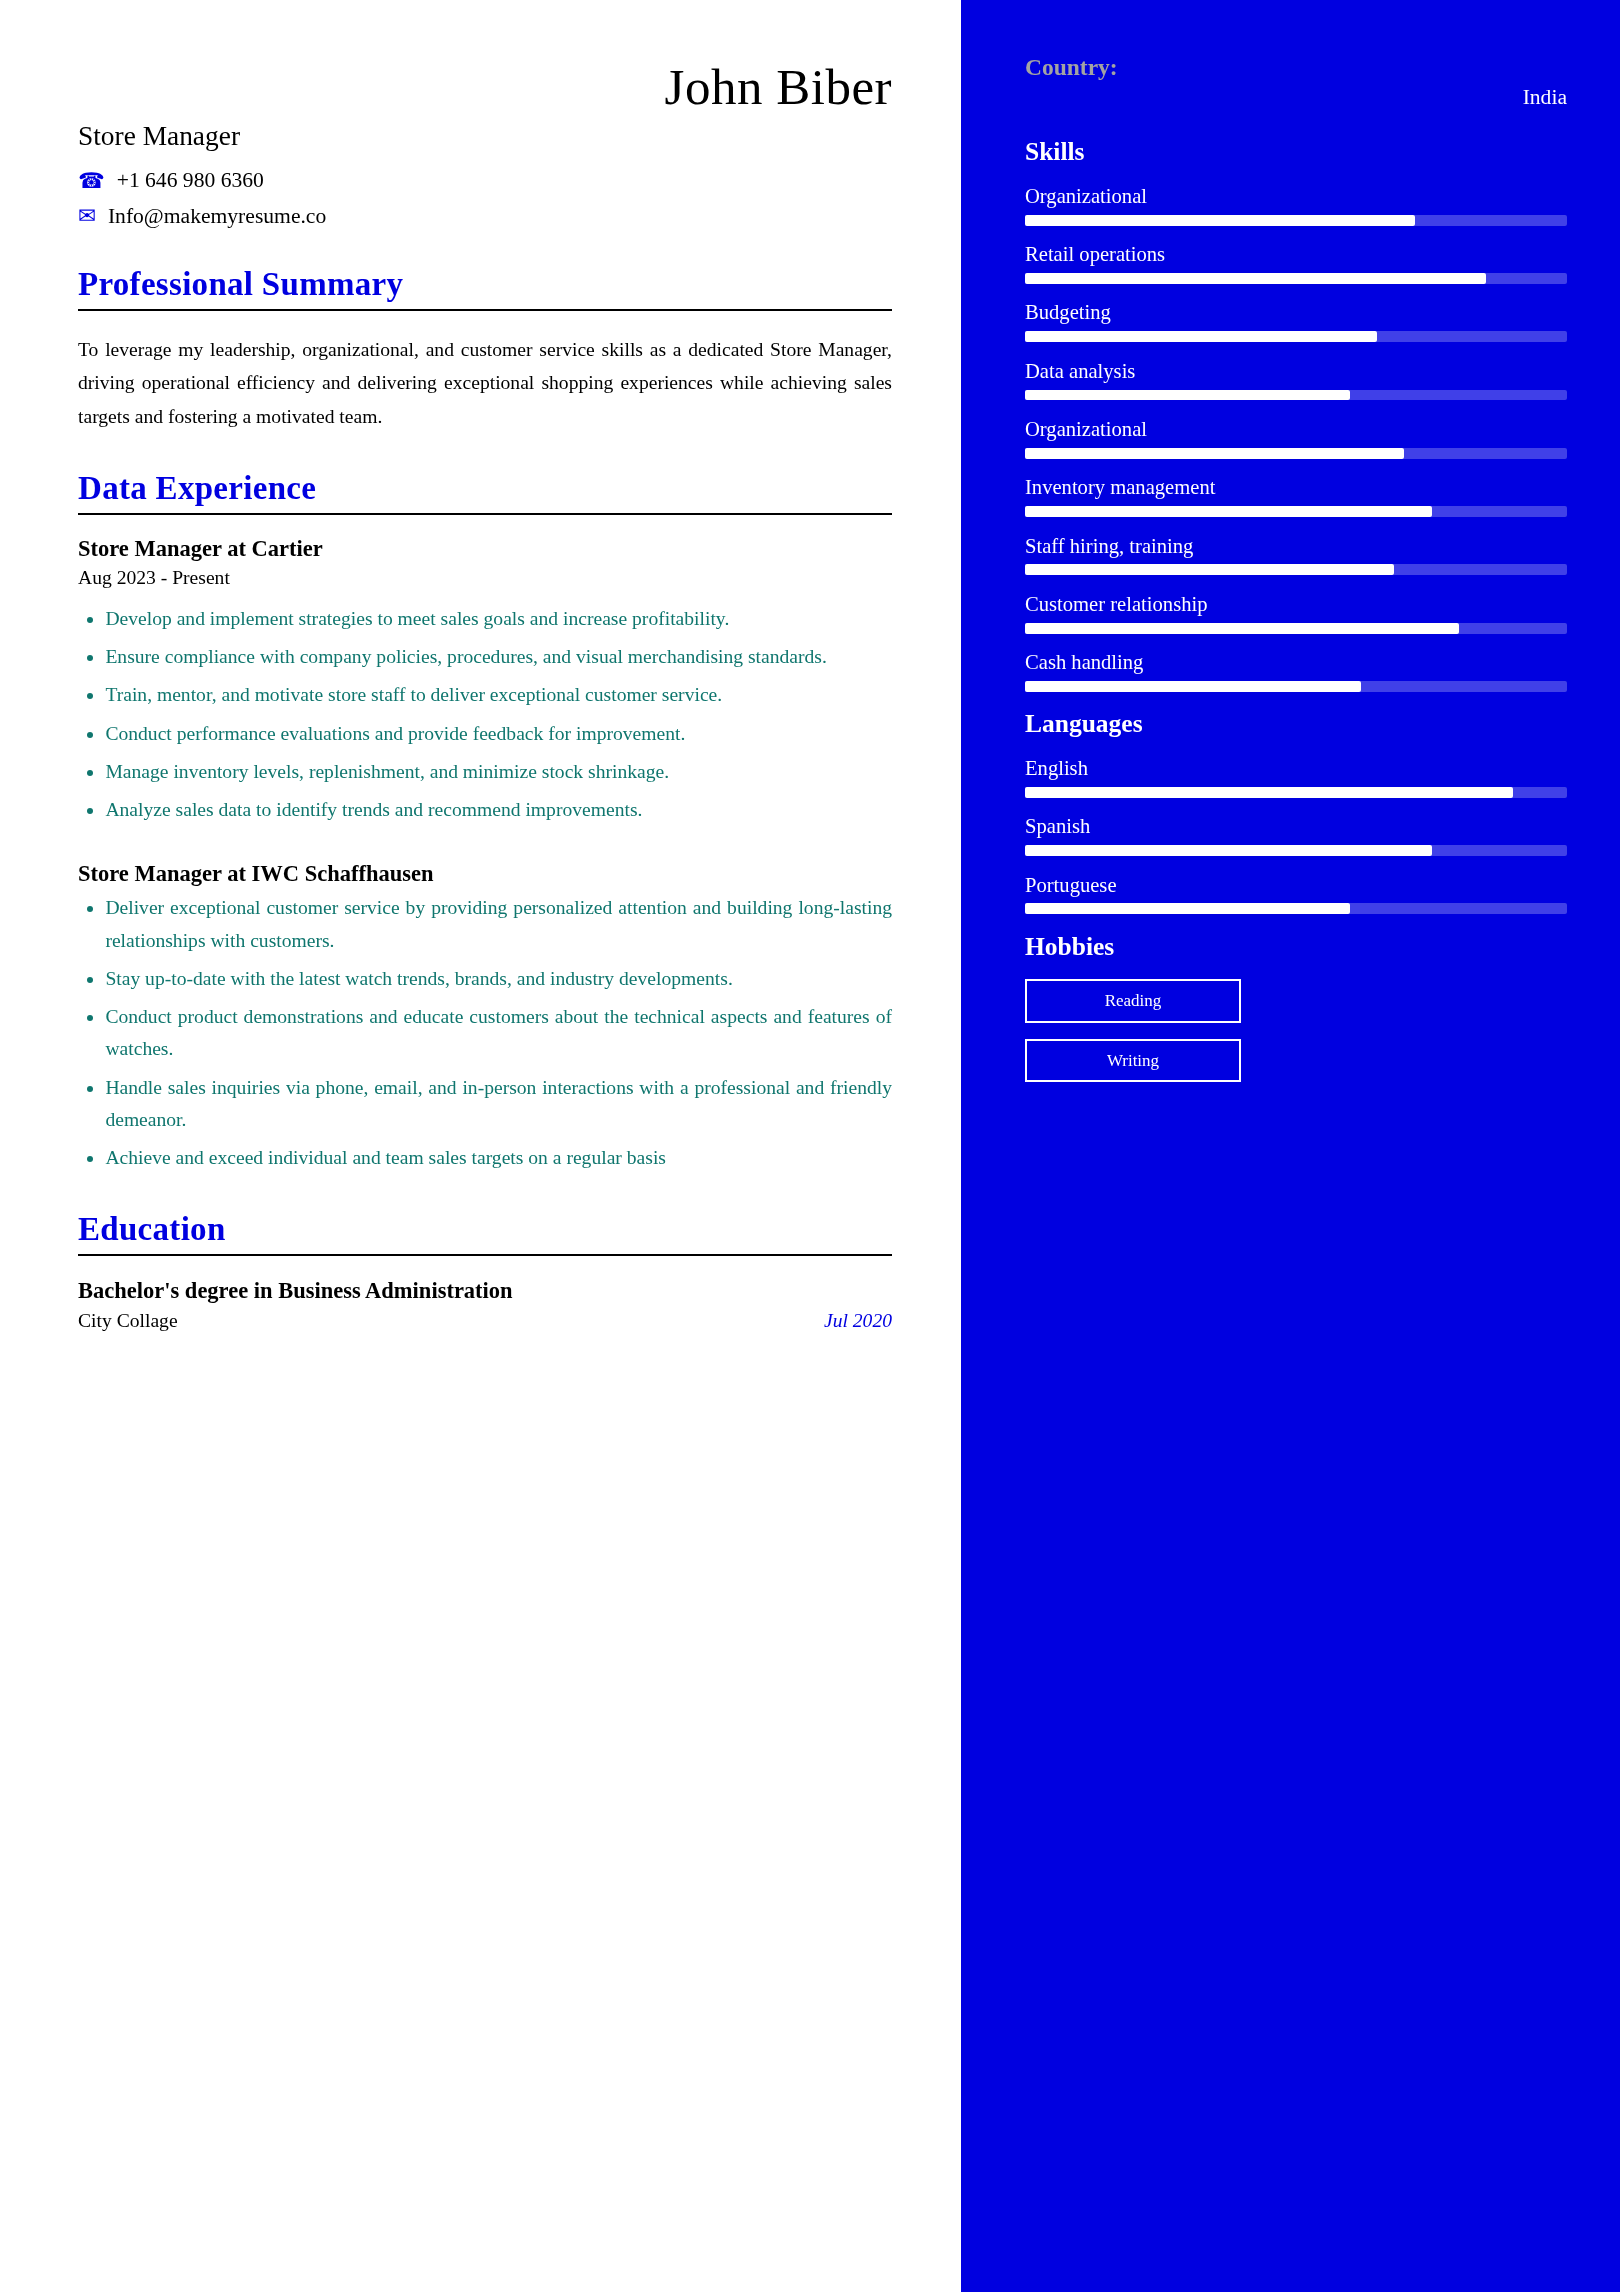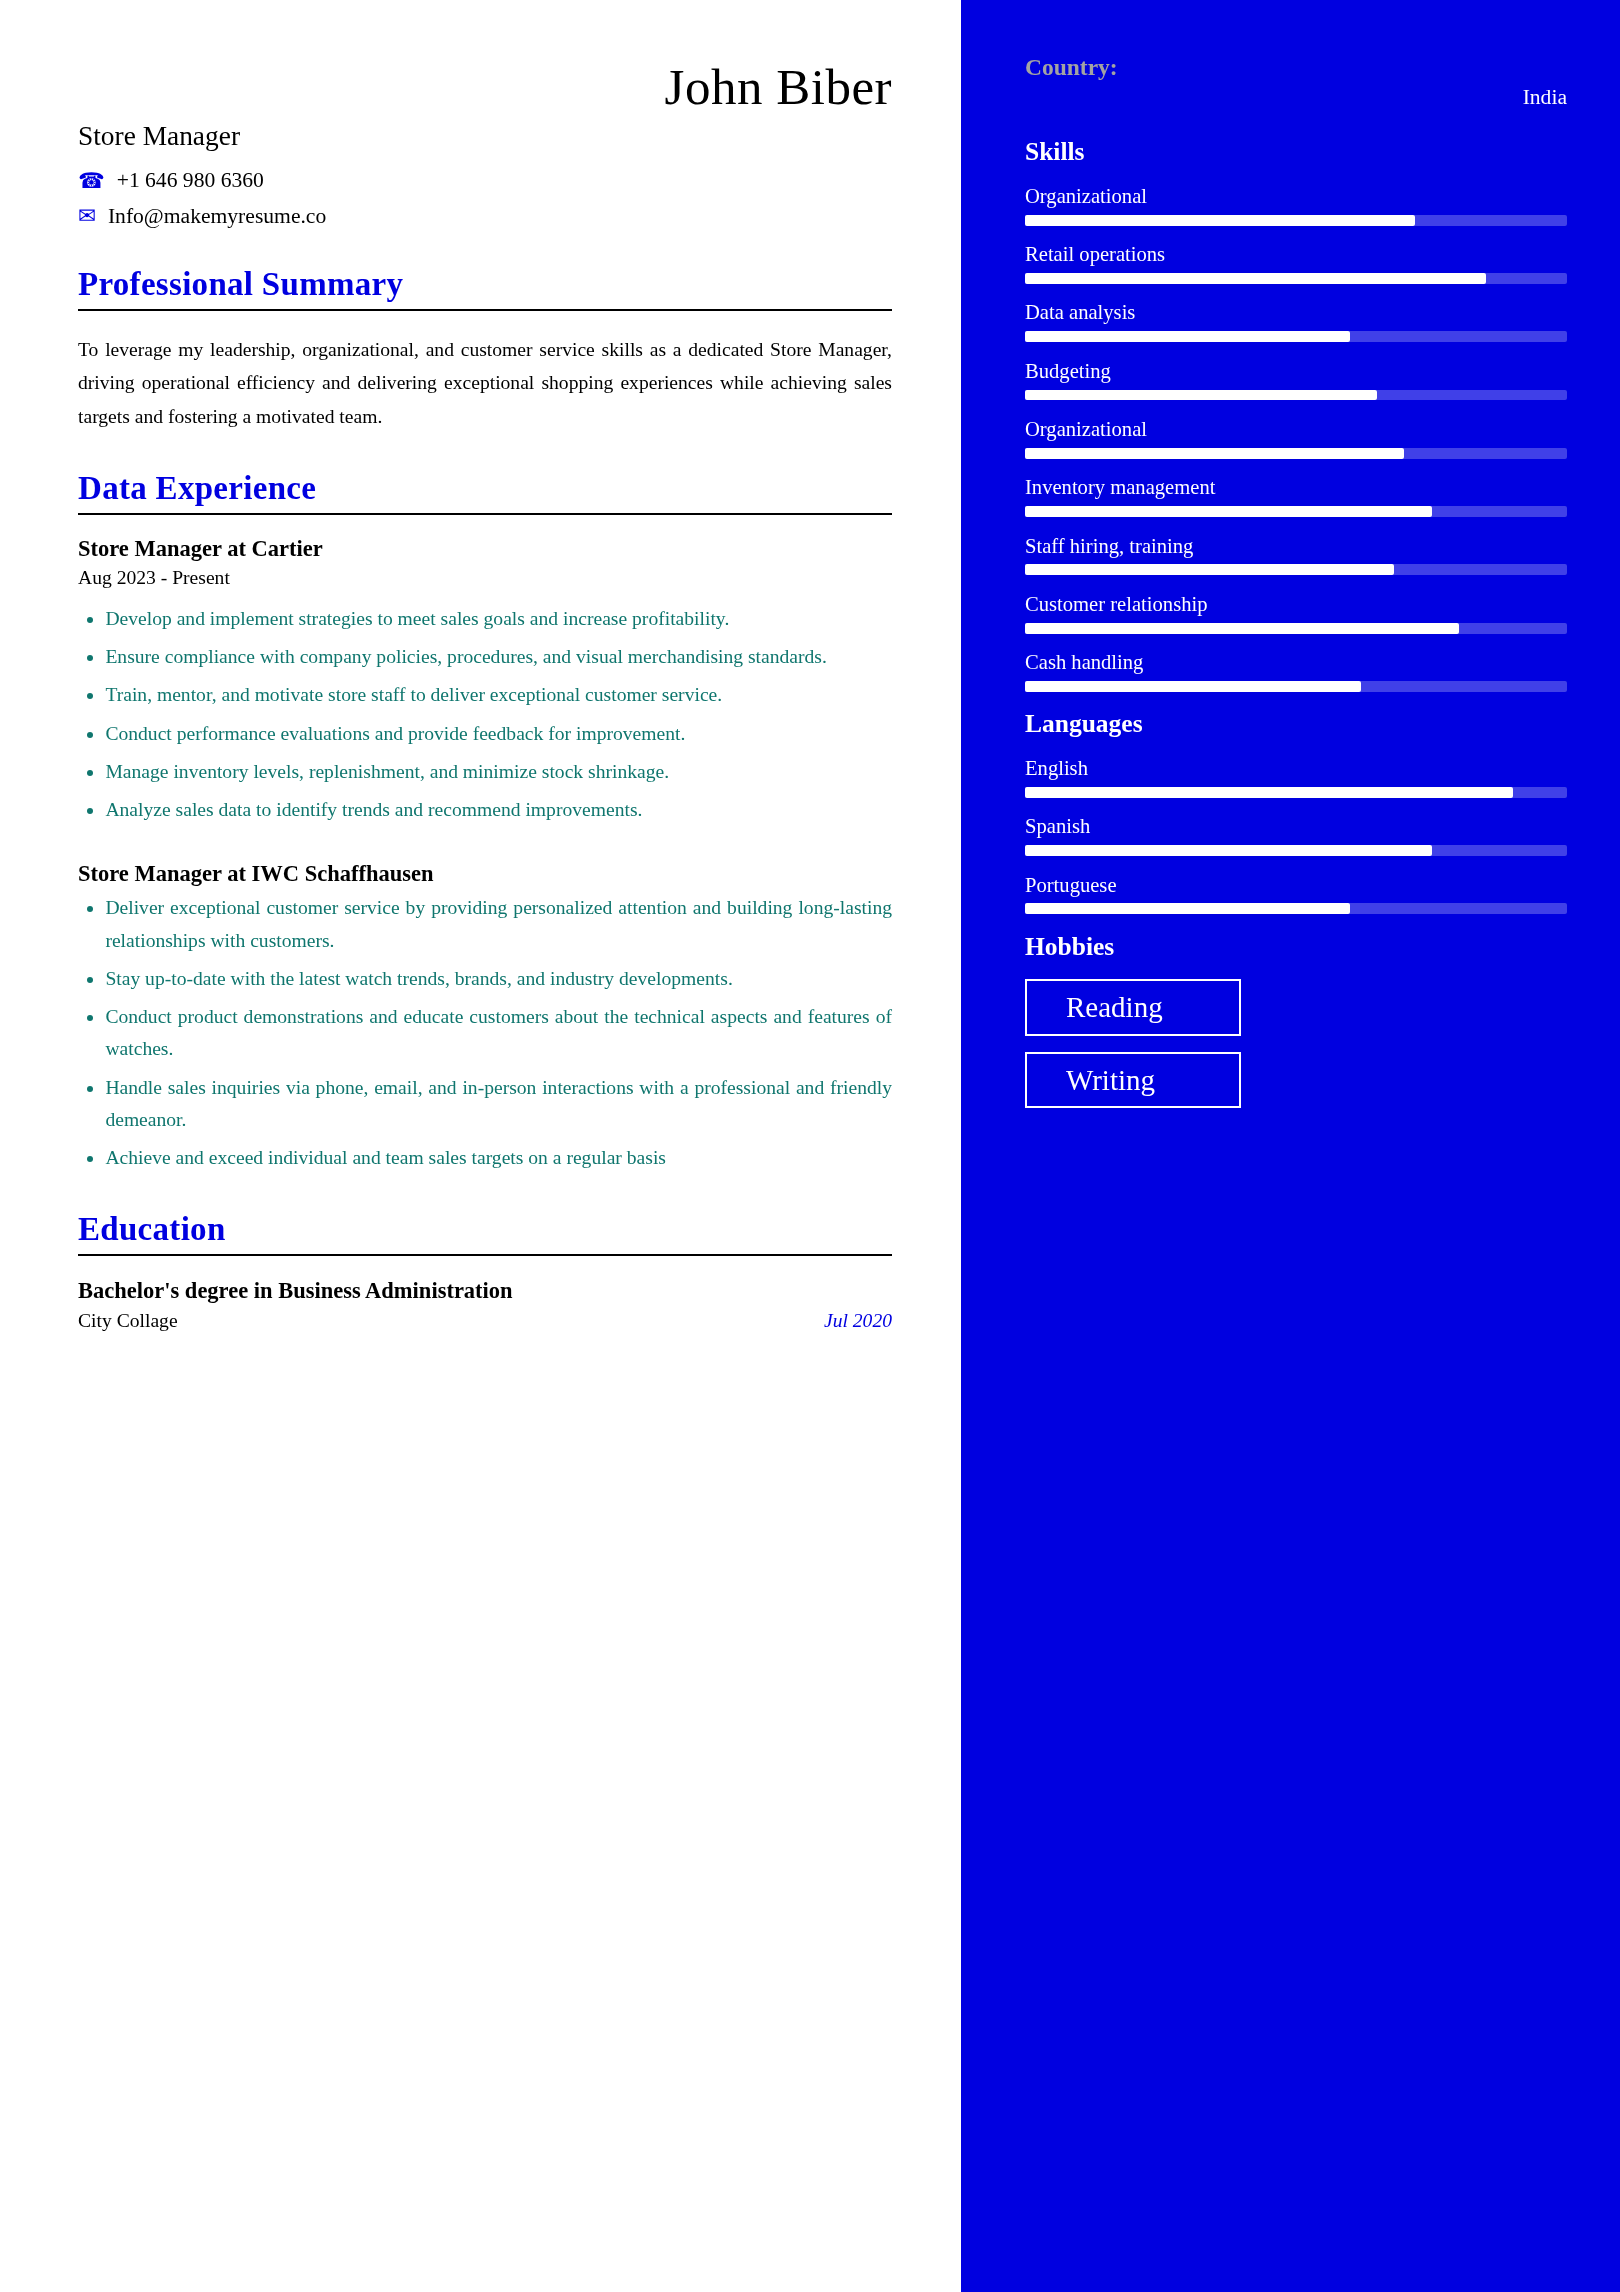--- a/index.html
+++ b/index.html
@@ -294,15 +294,15 @@
       </div>
     </div>
         <div class="skill-item">
+      <div class="skill-name">Budgeting</div>
+      <div class="skill-bar-bg">
+        <div class="skill-bar-fill" style="width:65%"></div>
+      </div>
+    </div>
+        <div class="skill-item">
       <div class="skill-name">Data analysis</div>
       <div class="skill-bar-bg">
         <div class="skill-bar-fill" style="width:60%"></div>
-      </div>
-    </div>
-        <div class="skill-item">
-      <div class="skill-name">Budgeting</div>
-      <div class="skill-bar-bg">
-        <div class="skill-bar-fill" style="width:65%"></div>
       </div>
     </div>
         <div class="skill-item">

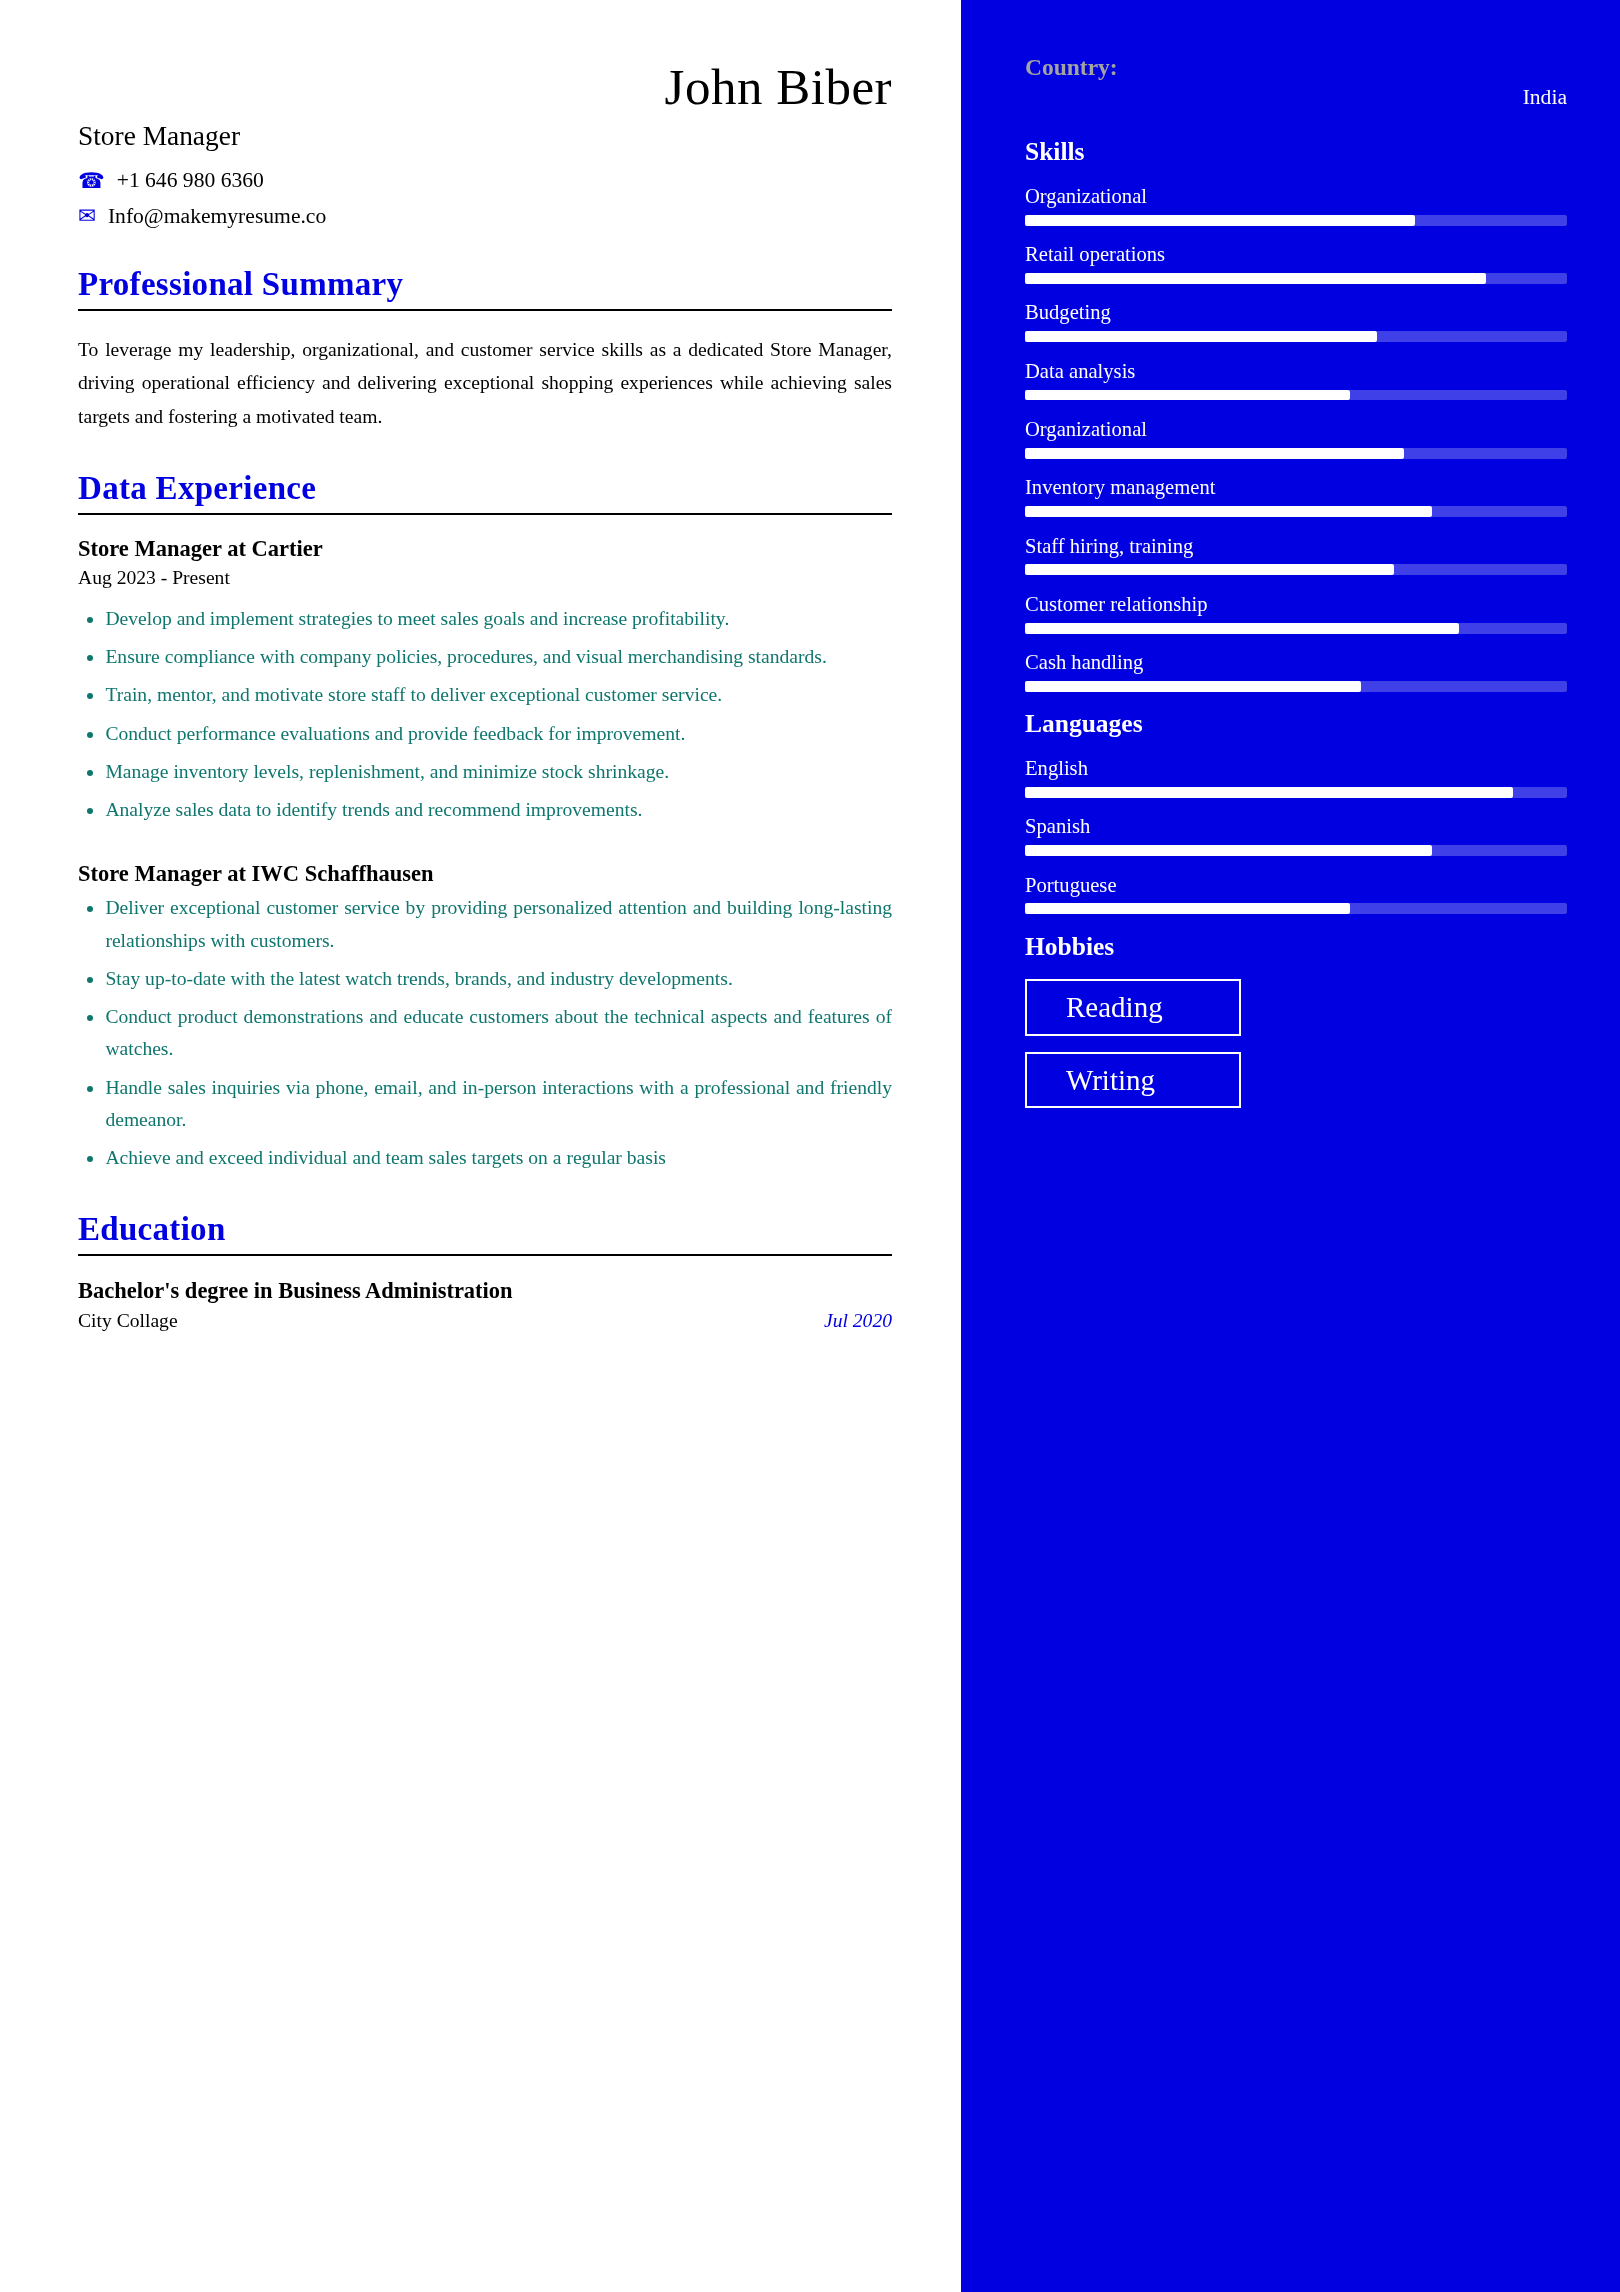--- a/index.html
+++ b/index.html
@@ -195,10 +195,11 @@
       display: inline-block;
       border: 2.5px solid #fff;
       color: #fff;
-      font-size: 29px;
+      font-size: 17px;
       padding: 9.8px 39px;
       margin-bottom: 15.7px;
       min-width: 216px;
+      text-align: center;
     }
     .hobbies-list {
       display: flex;

